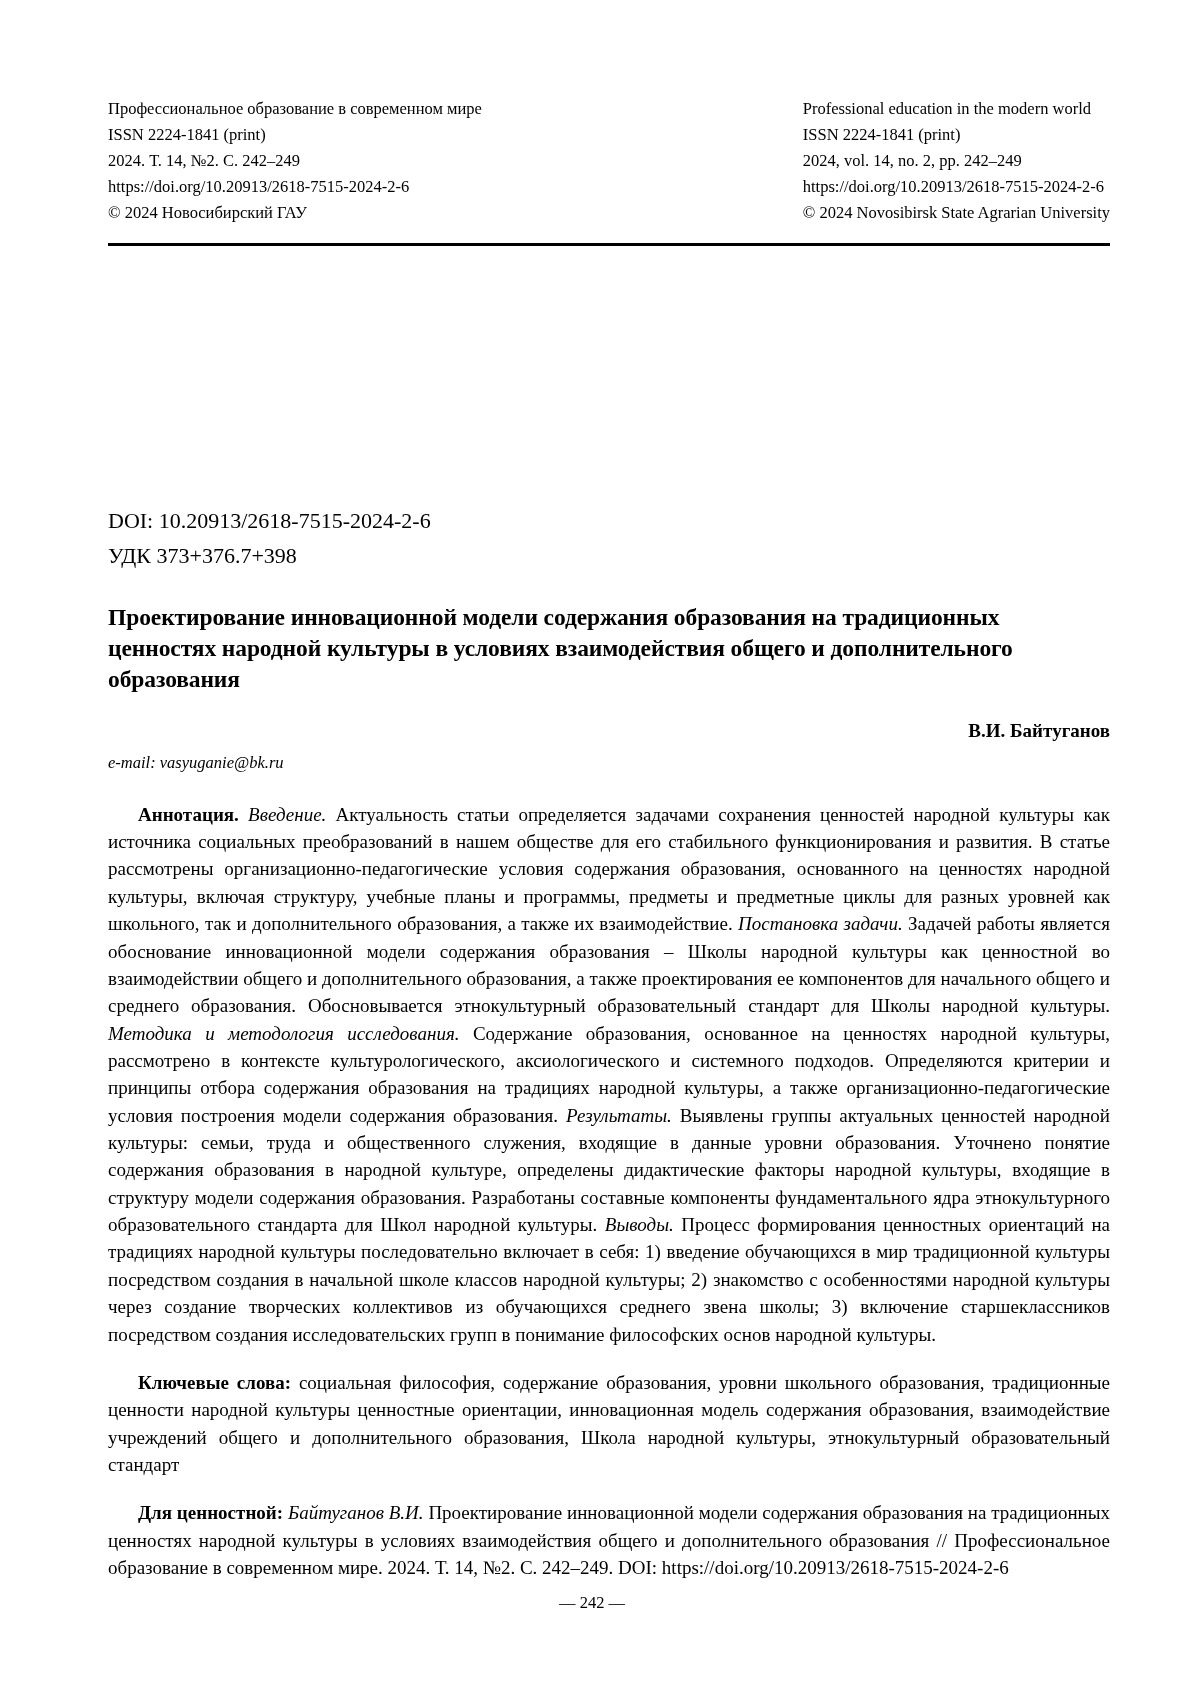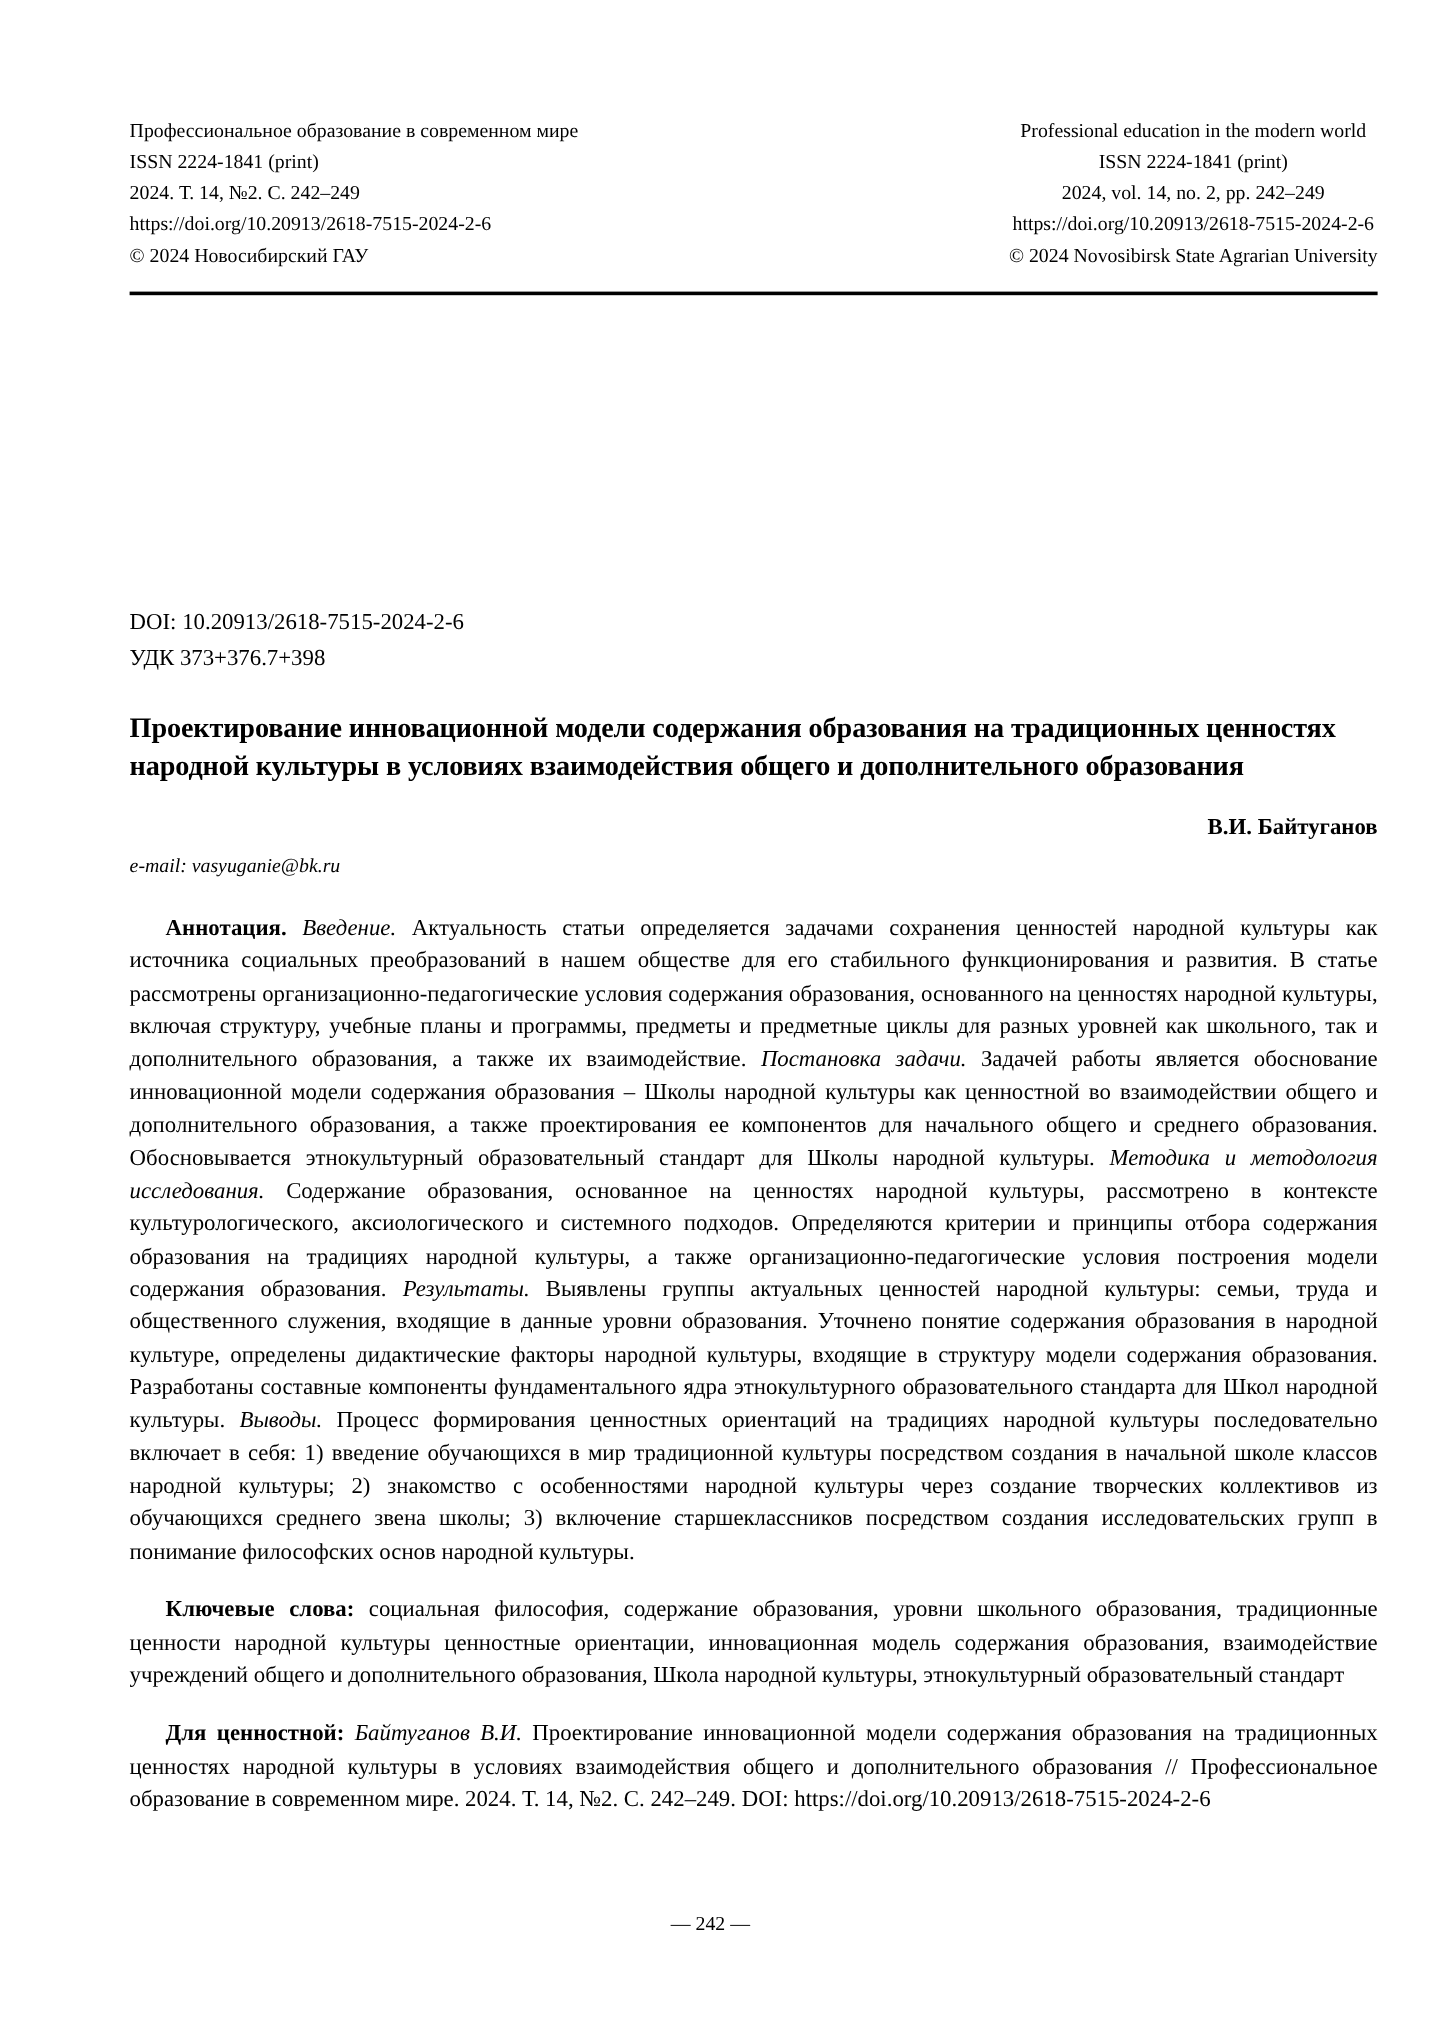--- a/index.html
+++ b/index.html
@@ -19,7 +19,7 @@
     width: 1200px;
     height: 1697px;
     box-sizing: border-box;
-    padding: 96px 52px 0 108px;
+    padding: 96px 90px 0 108px;
   }
 
   

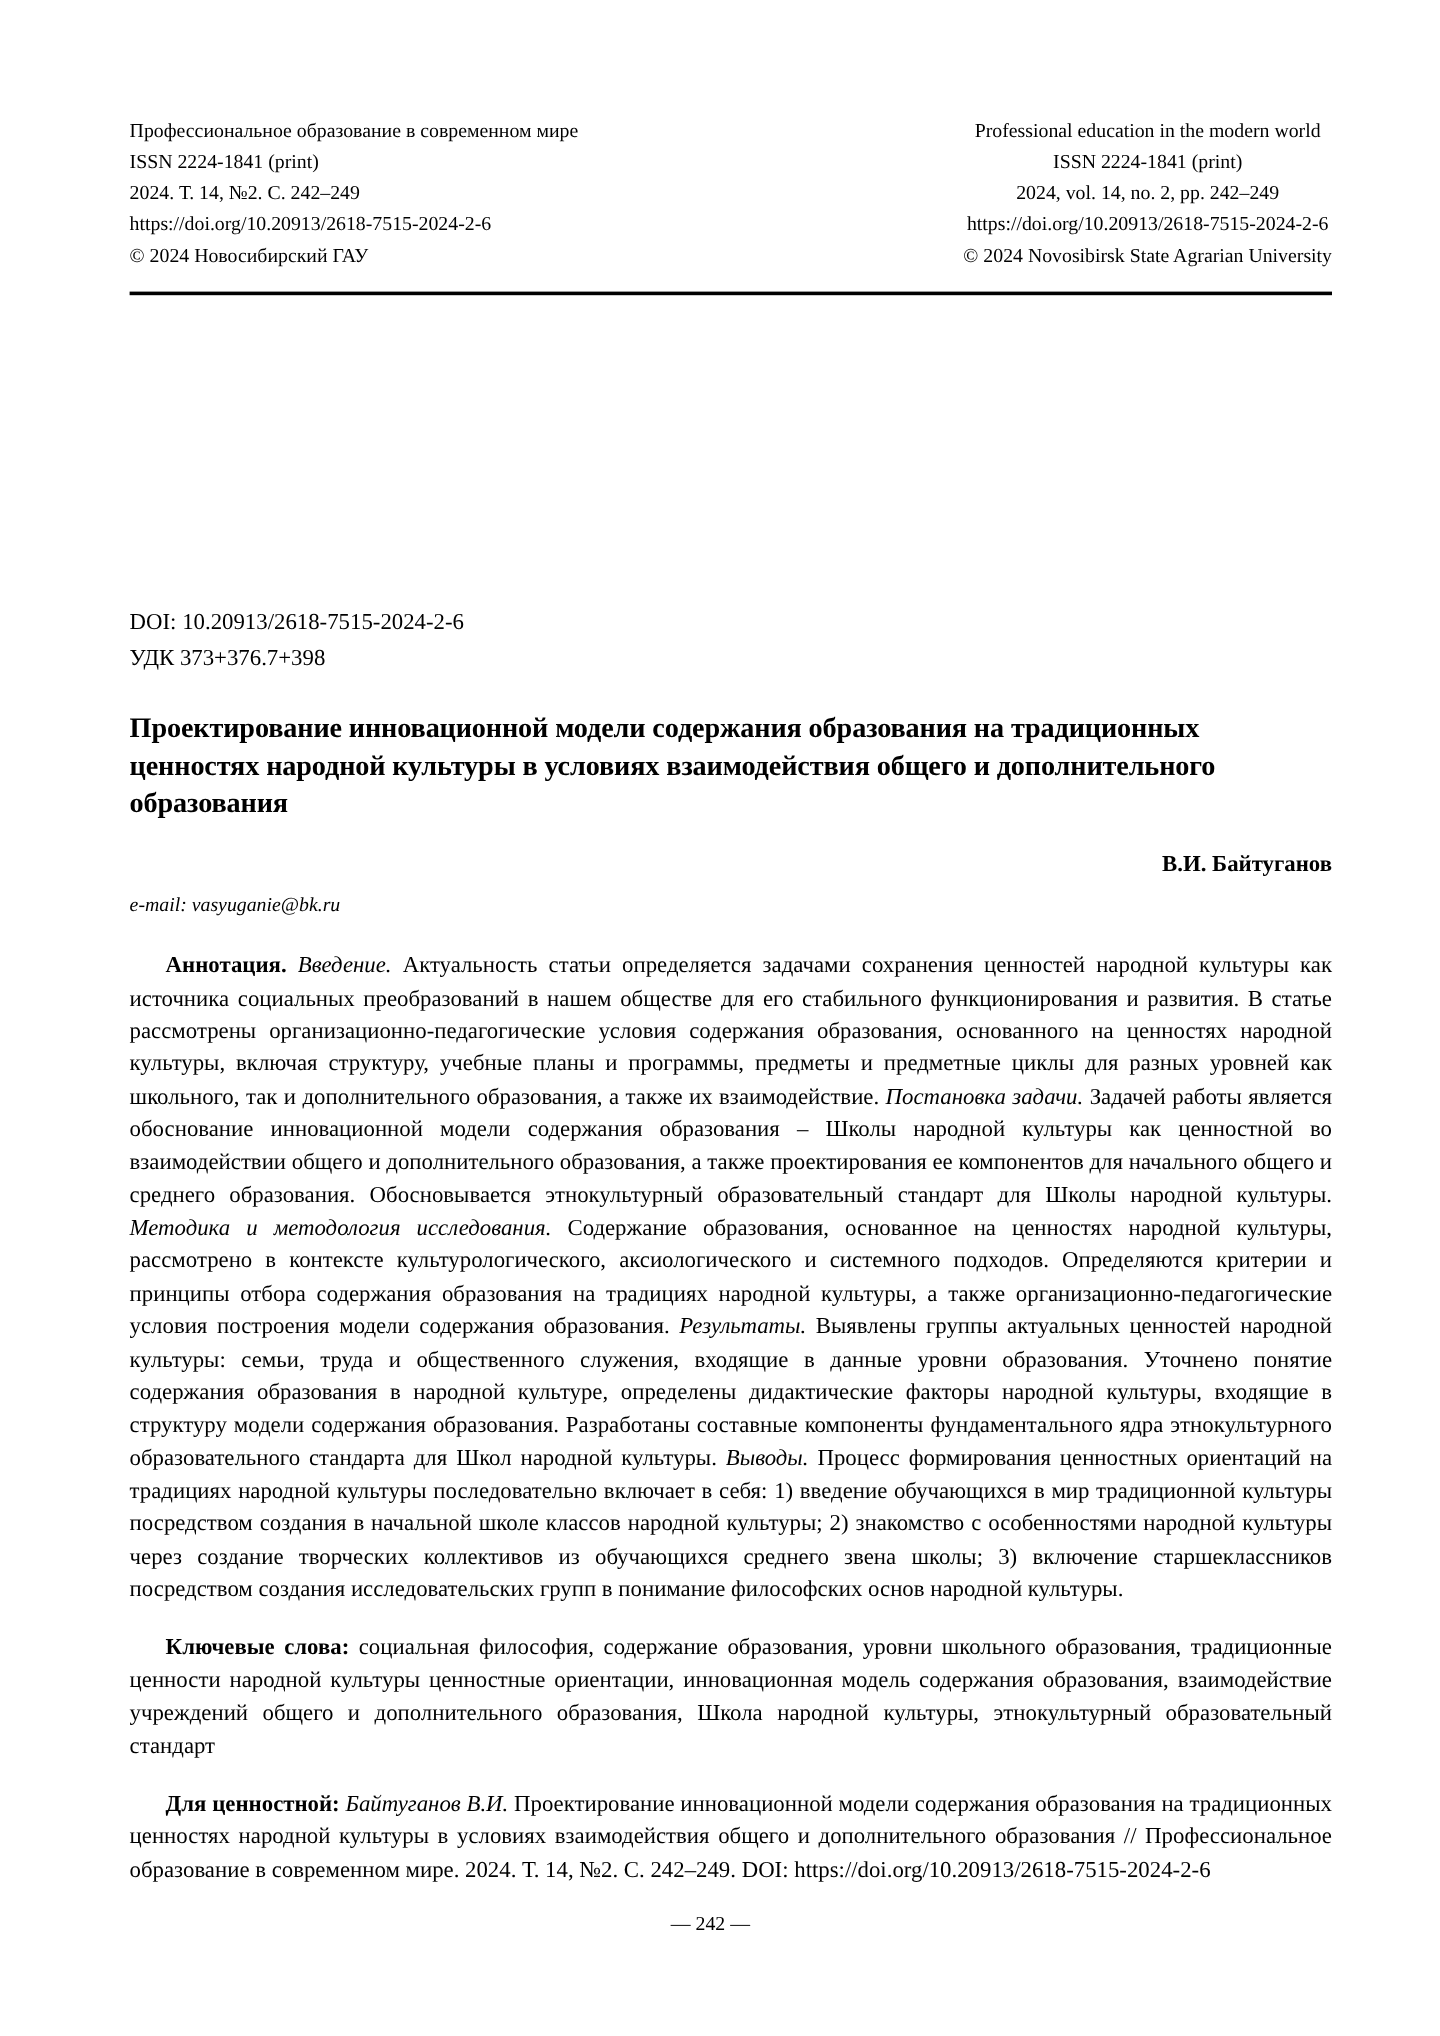--- a/index.html
+++ b/index.html
@@ -30,7 +30,7 @@
     line-height: 1.58;
   }
   .masthead .col-left  { text-align: left; }
-  .masthead .col-right { text-align: center; }
+  .masthead .col-right { text-align: left; }
   .masthead .line { white-space: nowrap; }
 
   .rule {

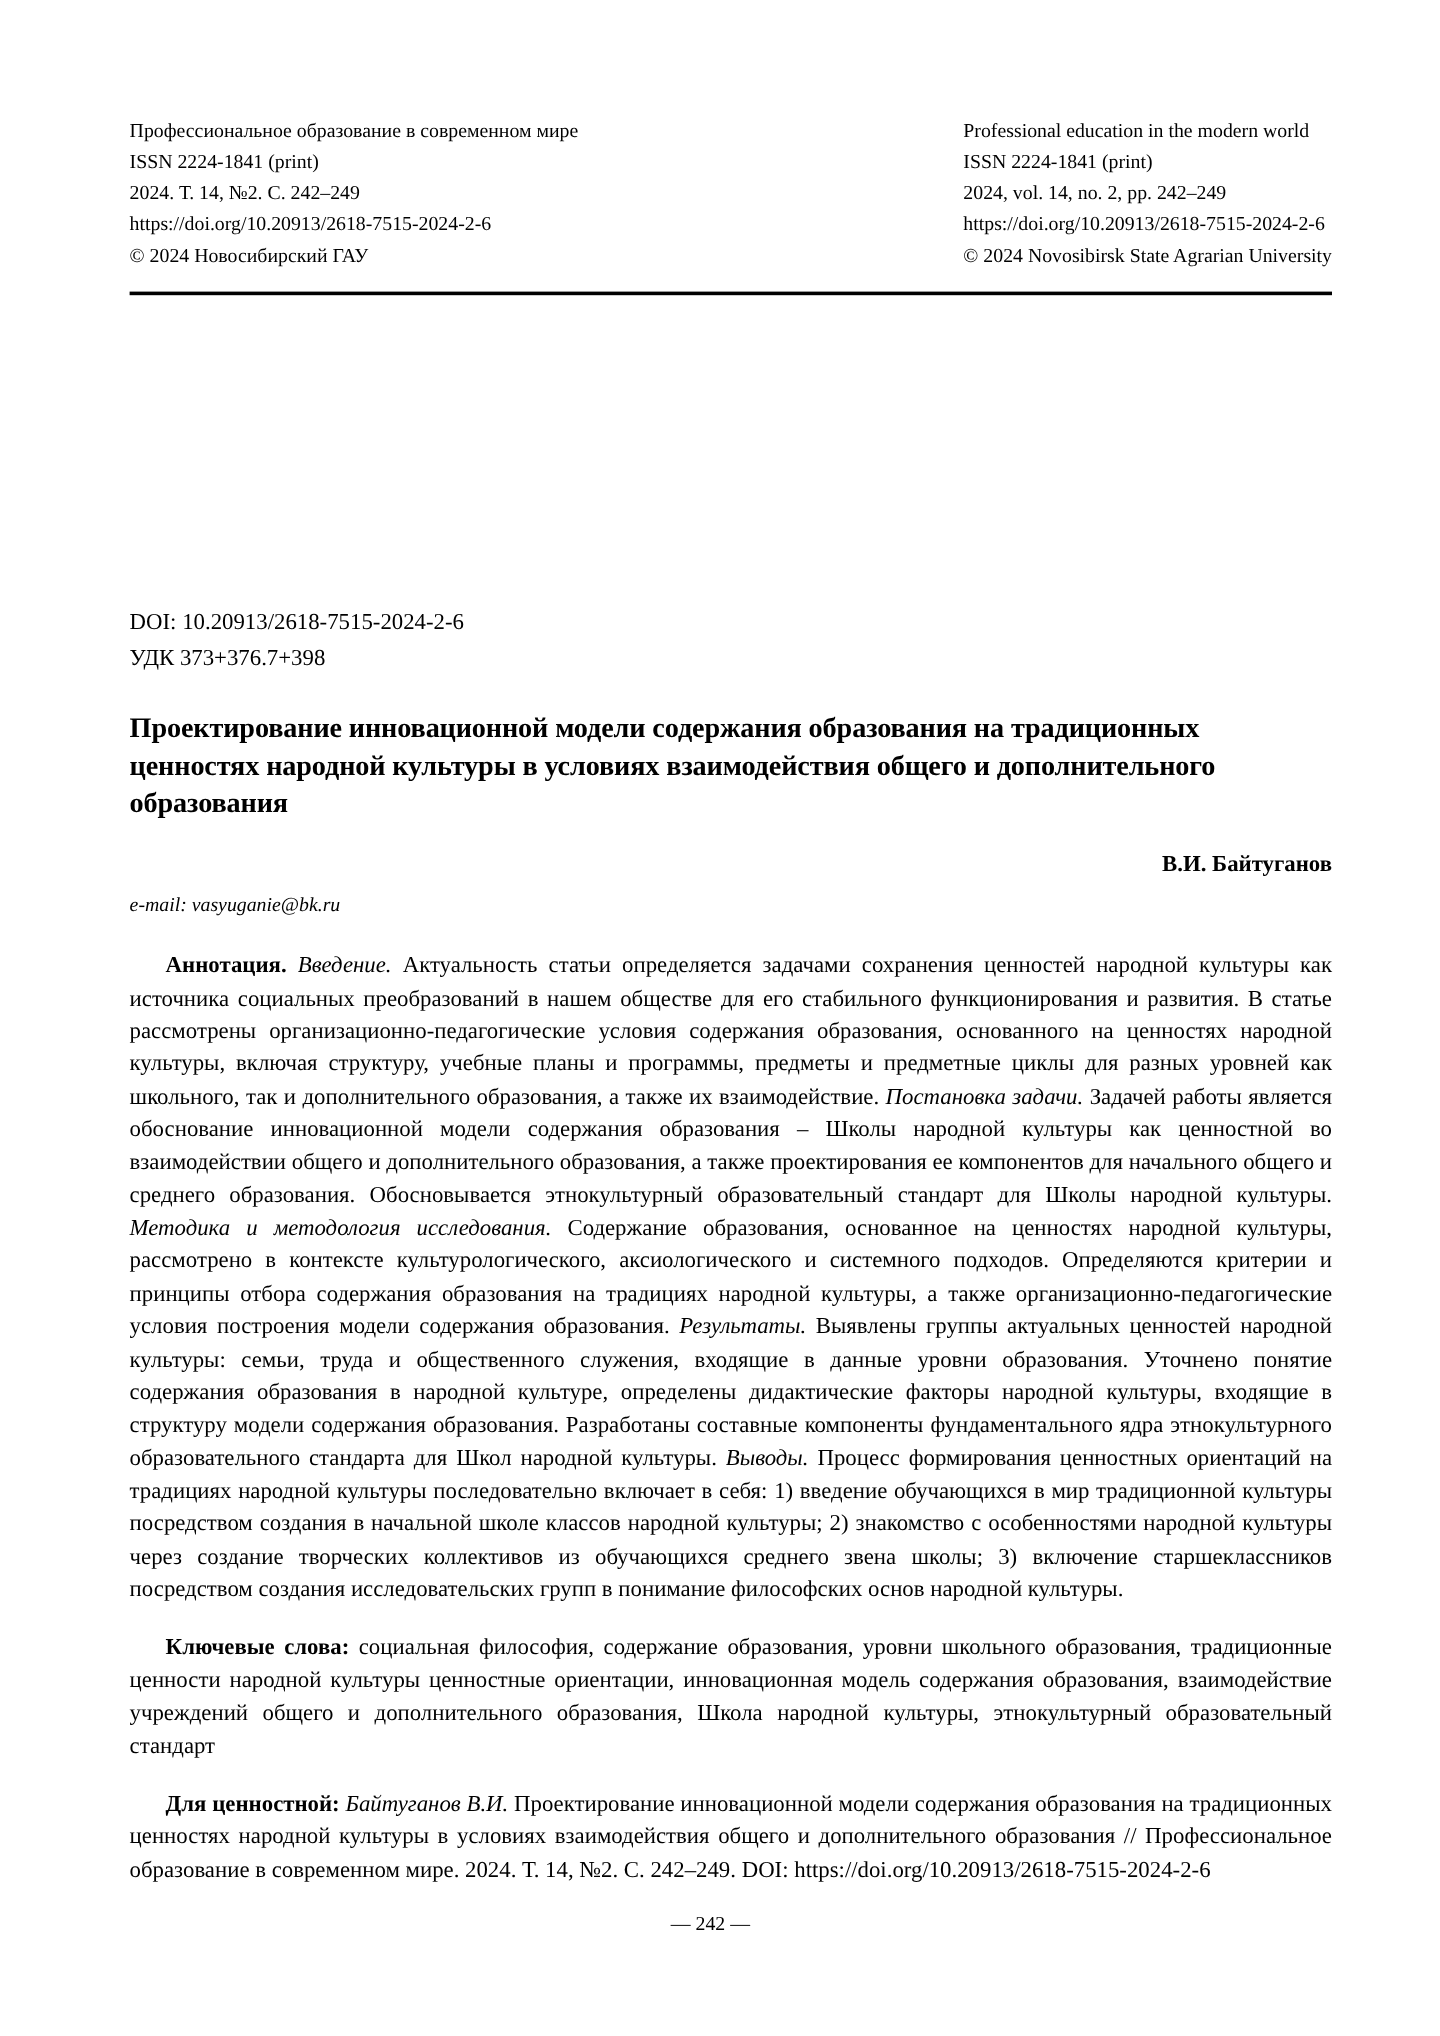--- a/index.html
+++ b/index.html
@@ -43,7 +43,7 @@
   
   .identifiers {
     margin-top: 258px;
-    font-size: 19px;
+    font-size: 22px;
     line-height: 1.58;
   }
 

